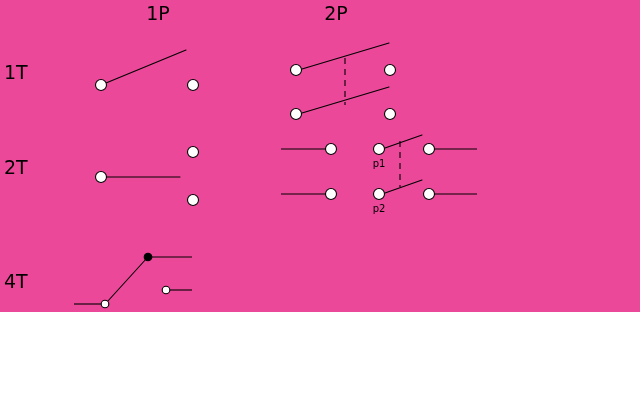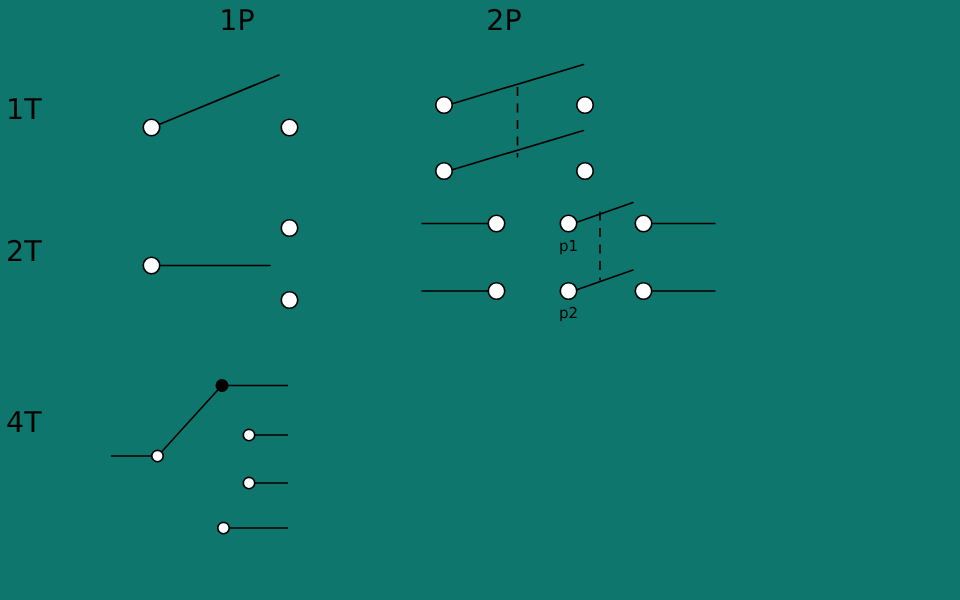--- a/index.html
+++ b/index.html
@@ -13,8 +13,8 @@
   #canvas {
     position: relative;
     width: 640px;
-    height: 400px;
-    background: #0f766e;
+    height: 312px;
+    background: #ec4899;
     overflow: hidden;
   }
   svg#diagram {

